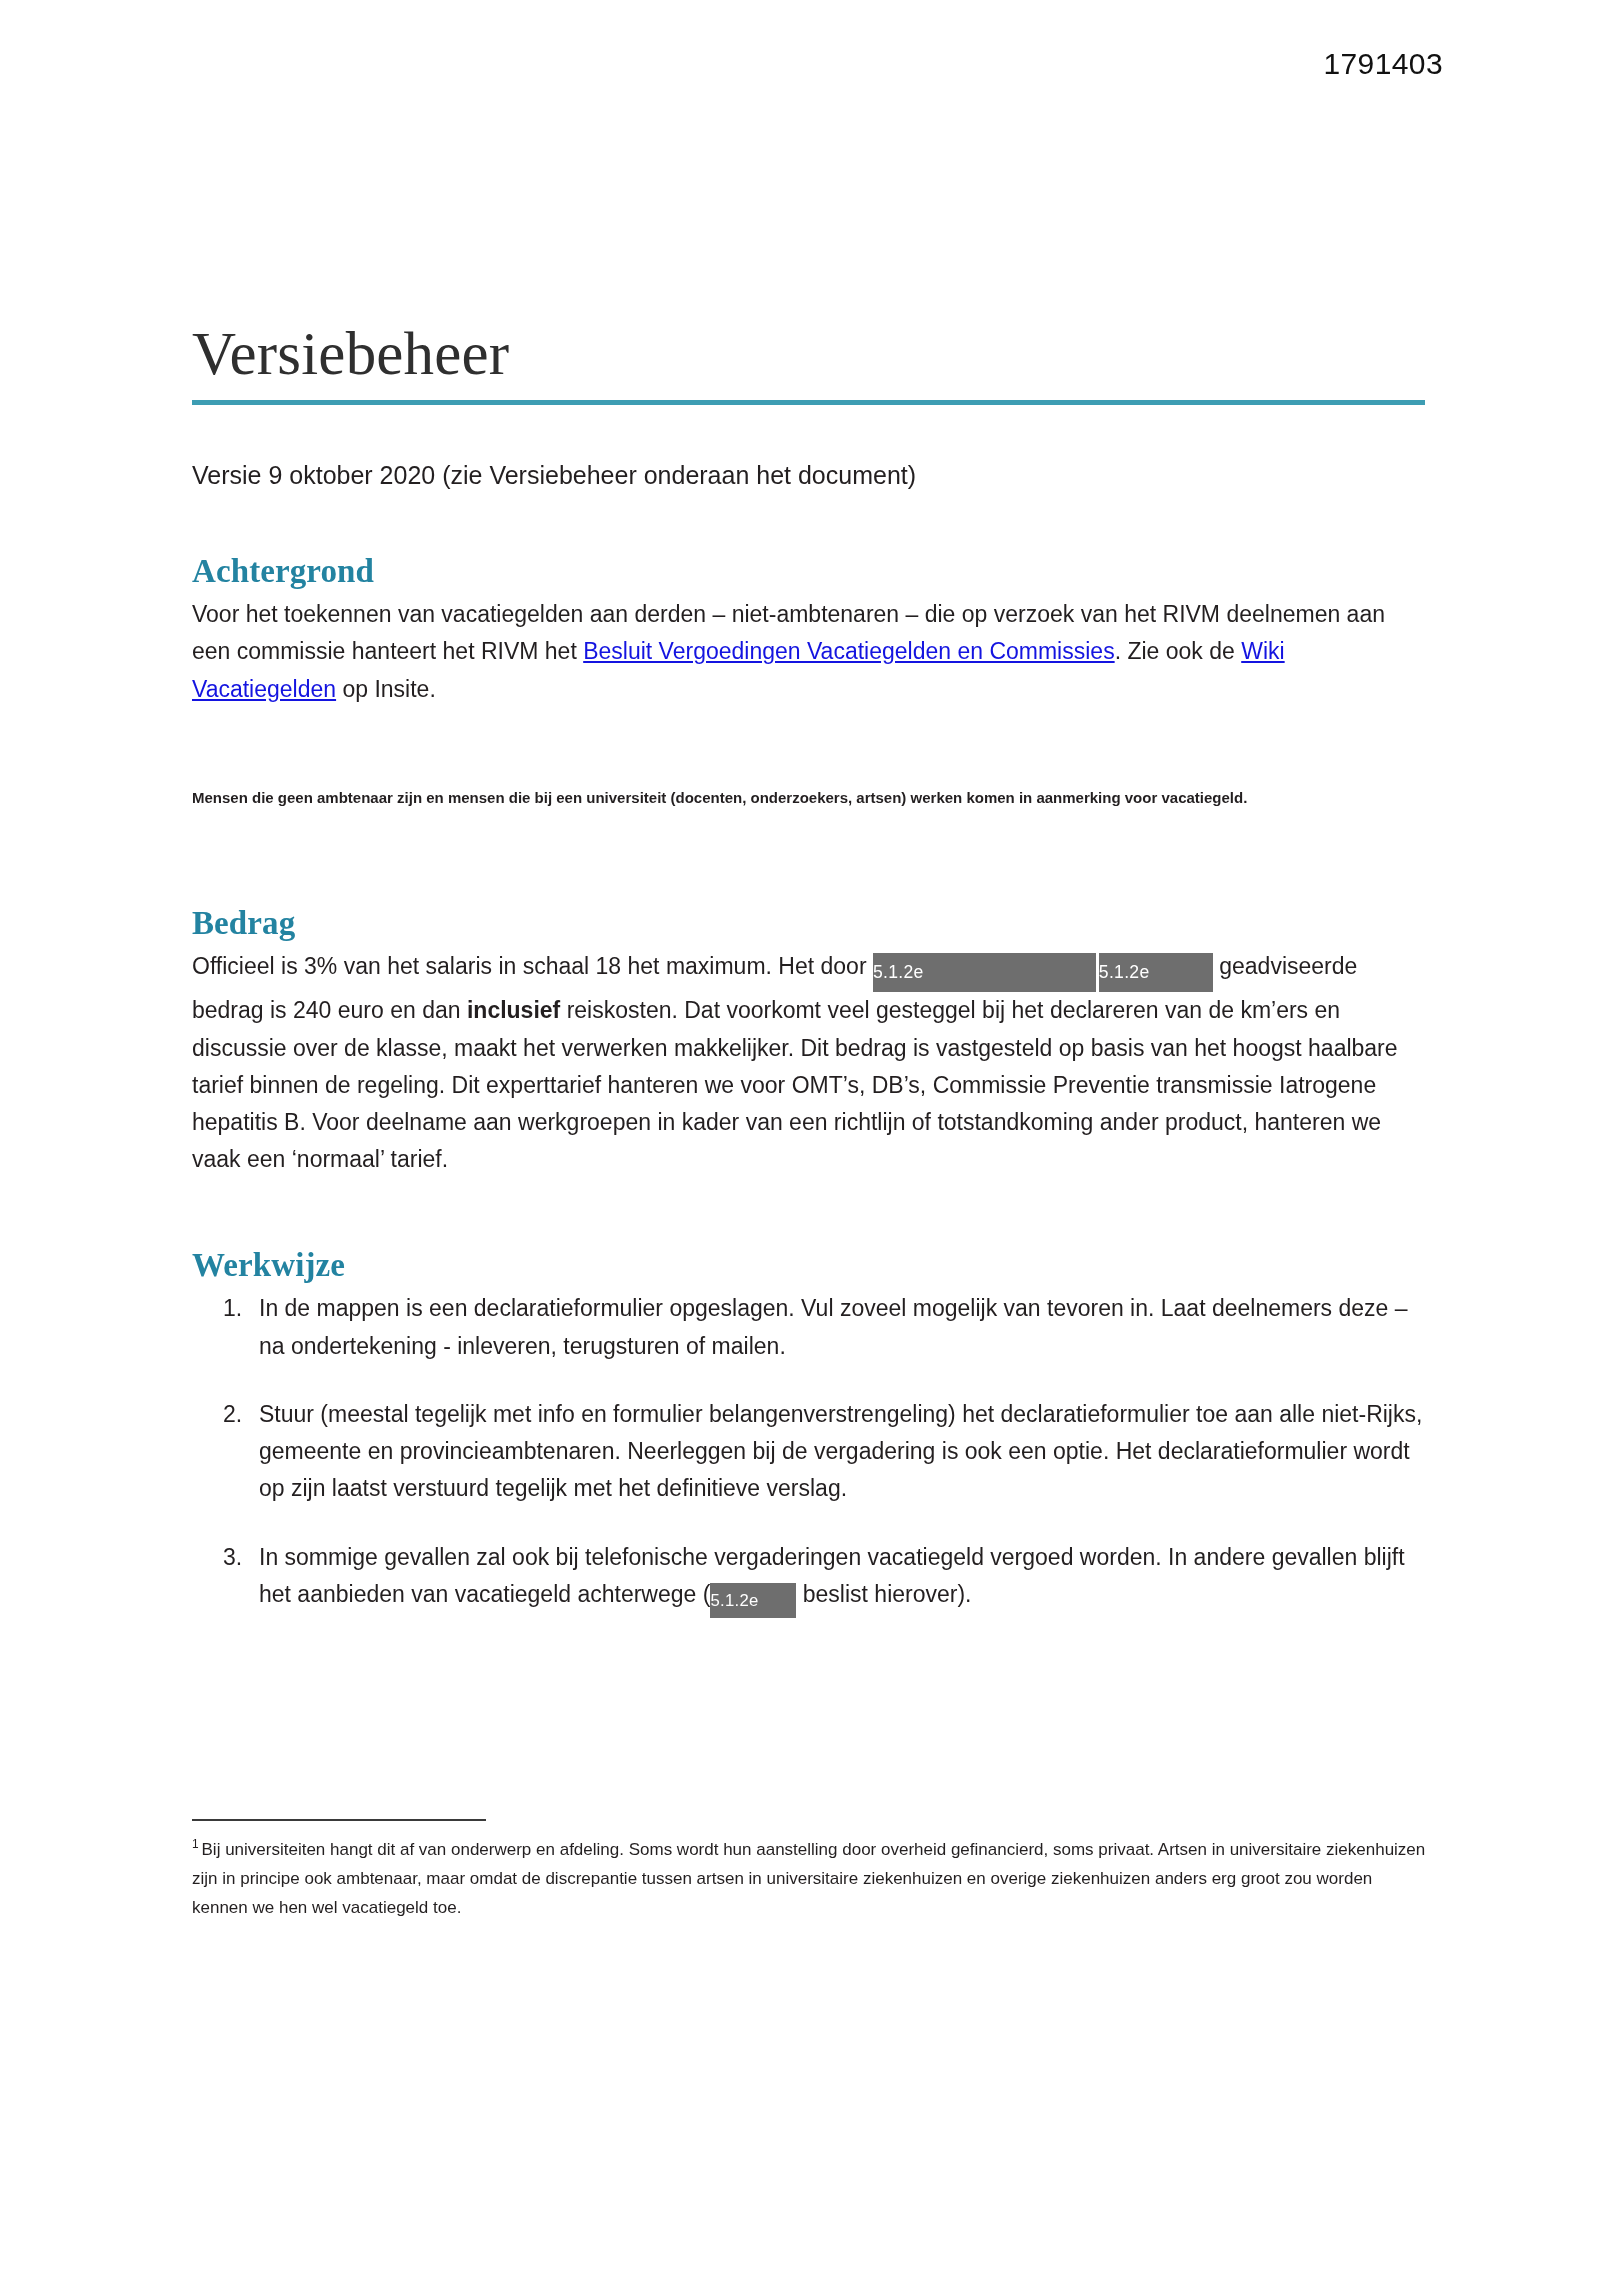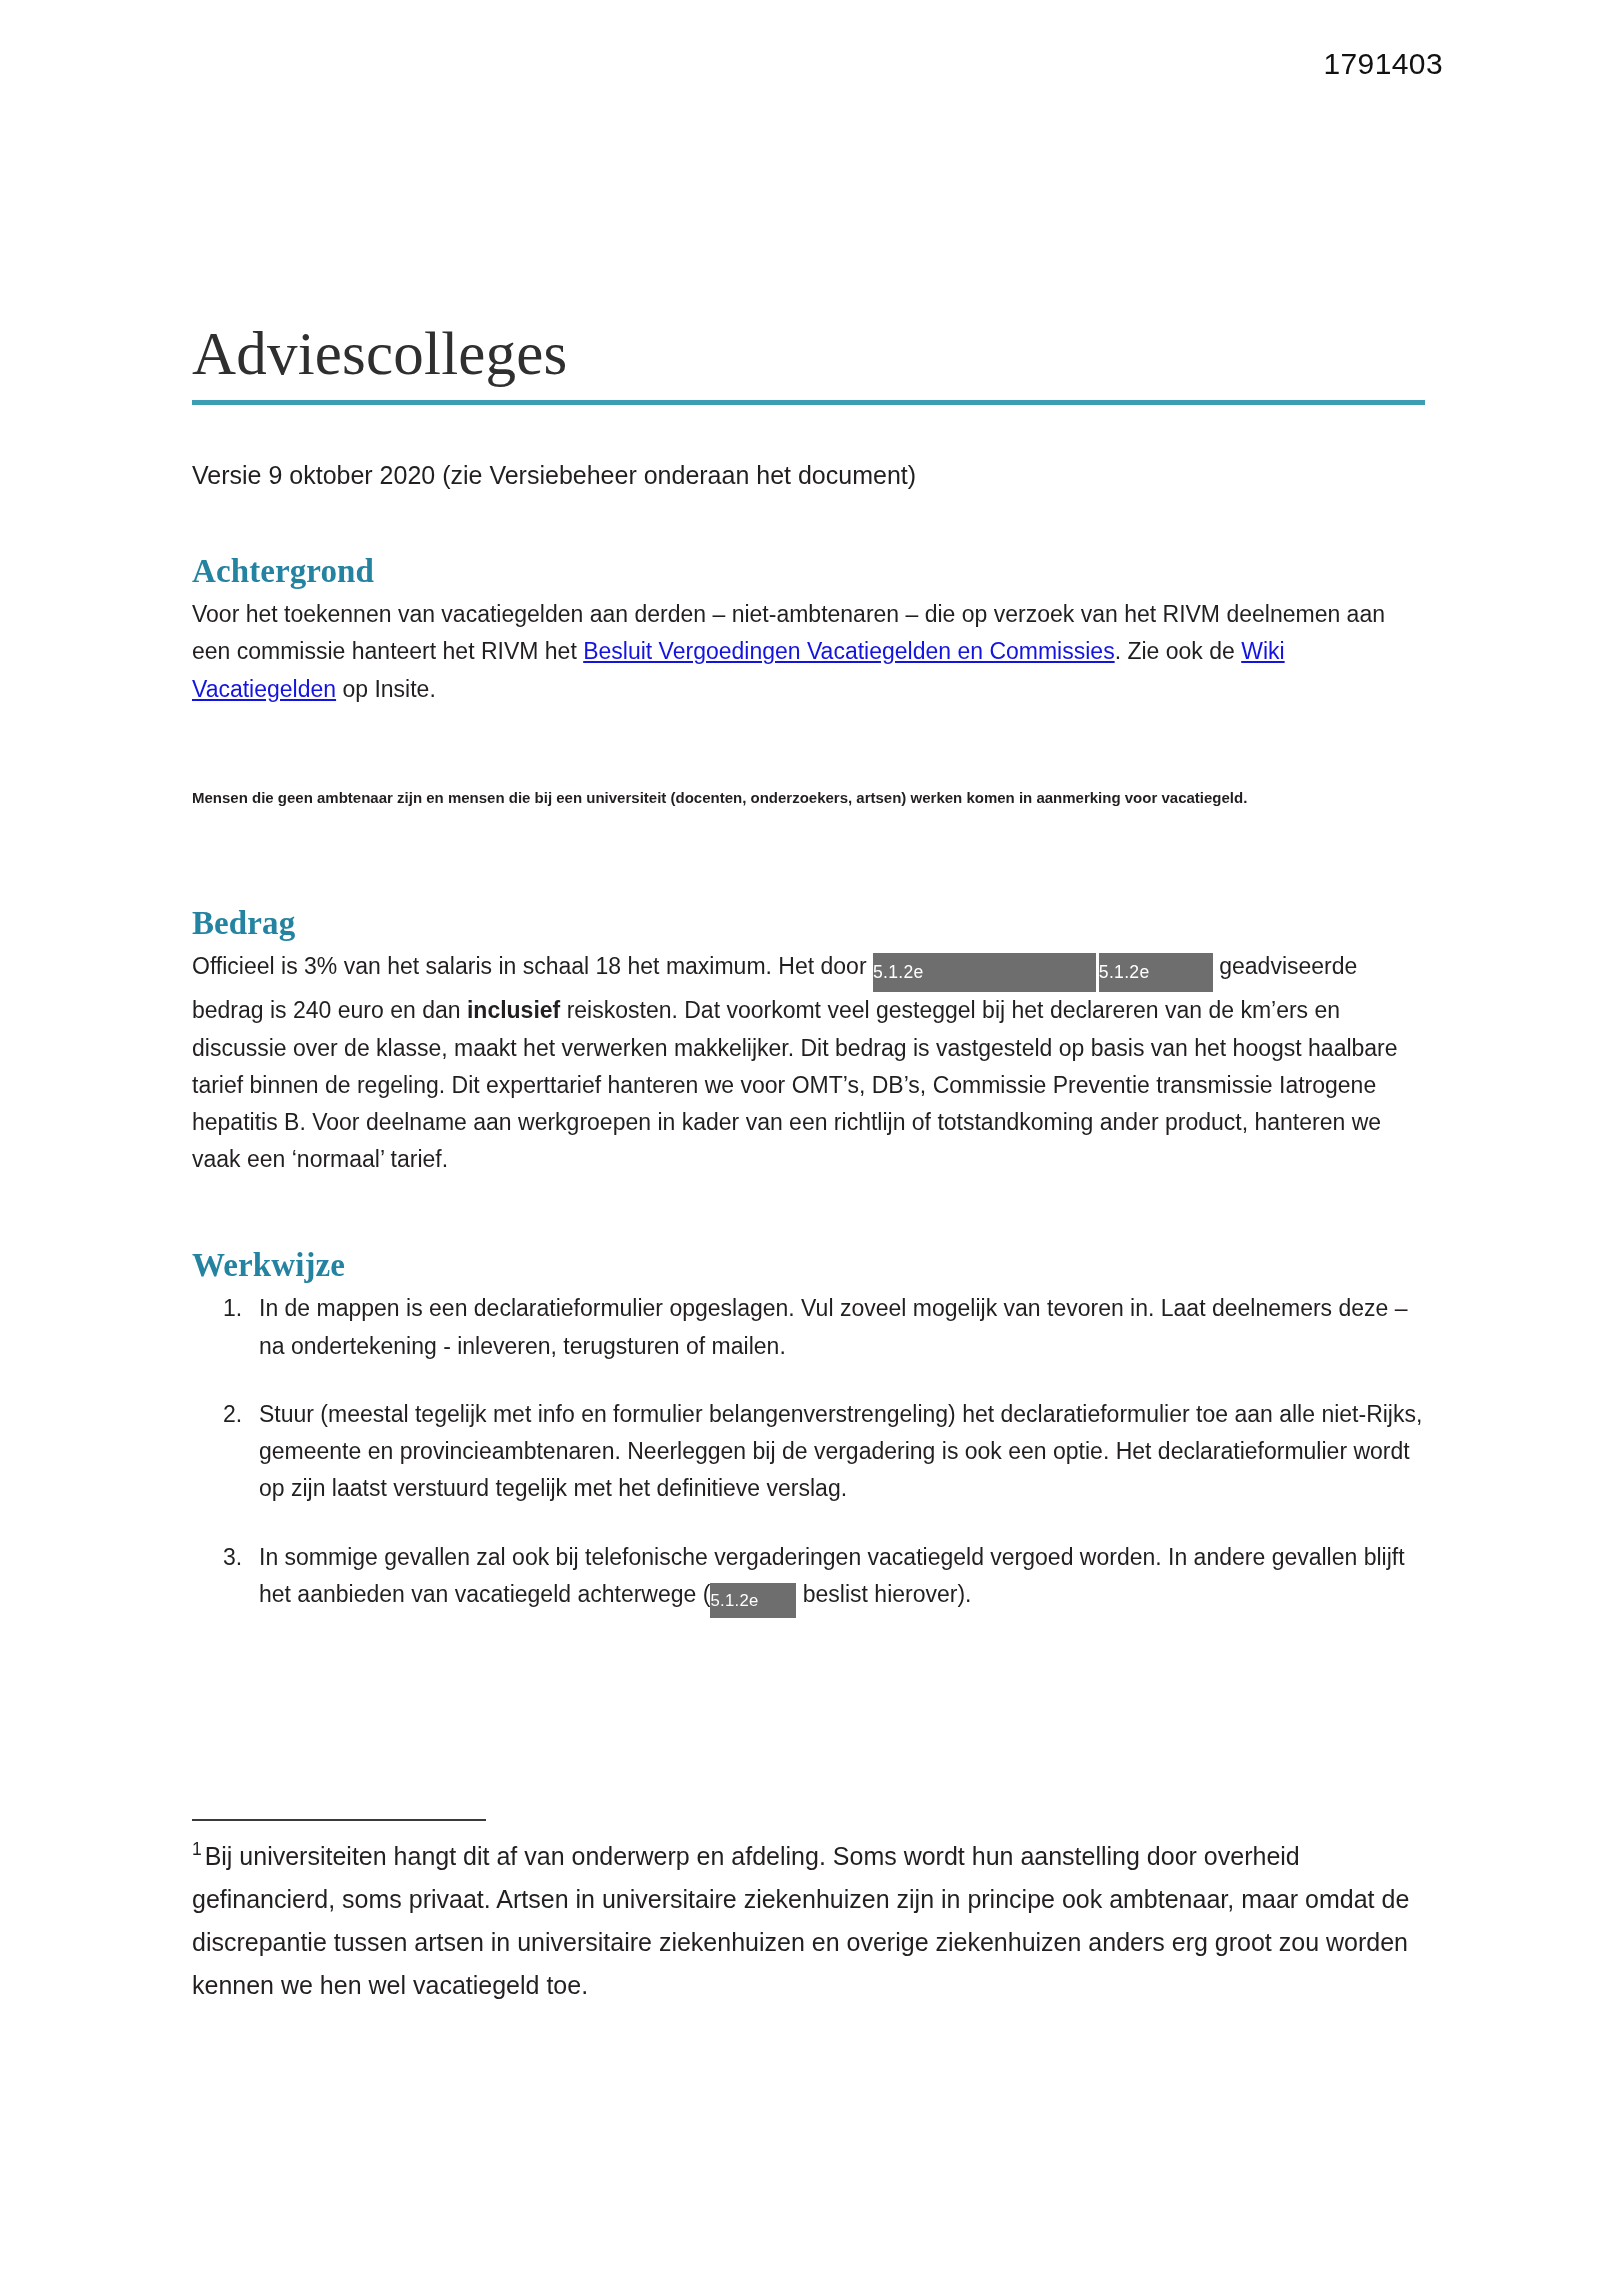--- a/index.html
+++ b/index.html
@@ -198,7 +198,7 @@
 
   <div class="content">
 
-    <h1 class="doc-title">Adviescolleges</h1>
+    <h1 class="doc-title">Versiebeheer</h1>
     <div class="title-rule"></div>
 
     <p class="version-line">Versie 9 oktober 2020 (zie Versiebeheer onderaan het document)</p>

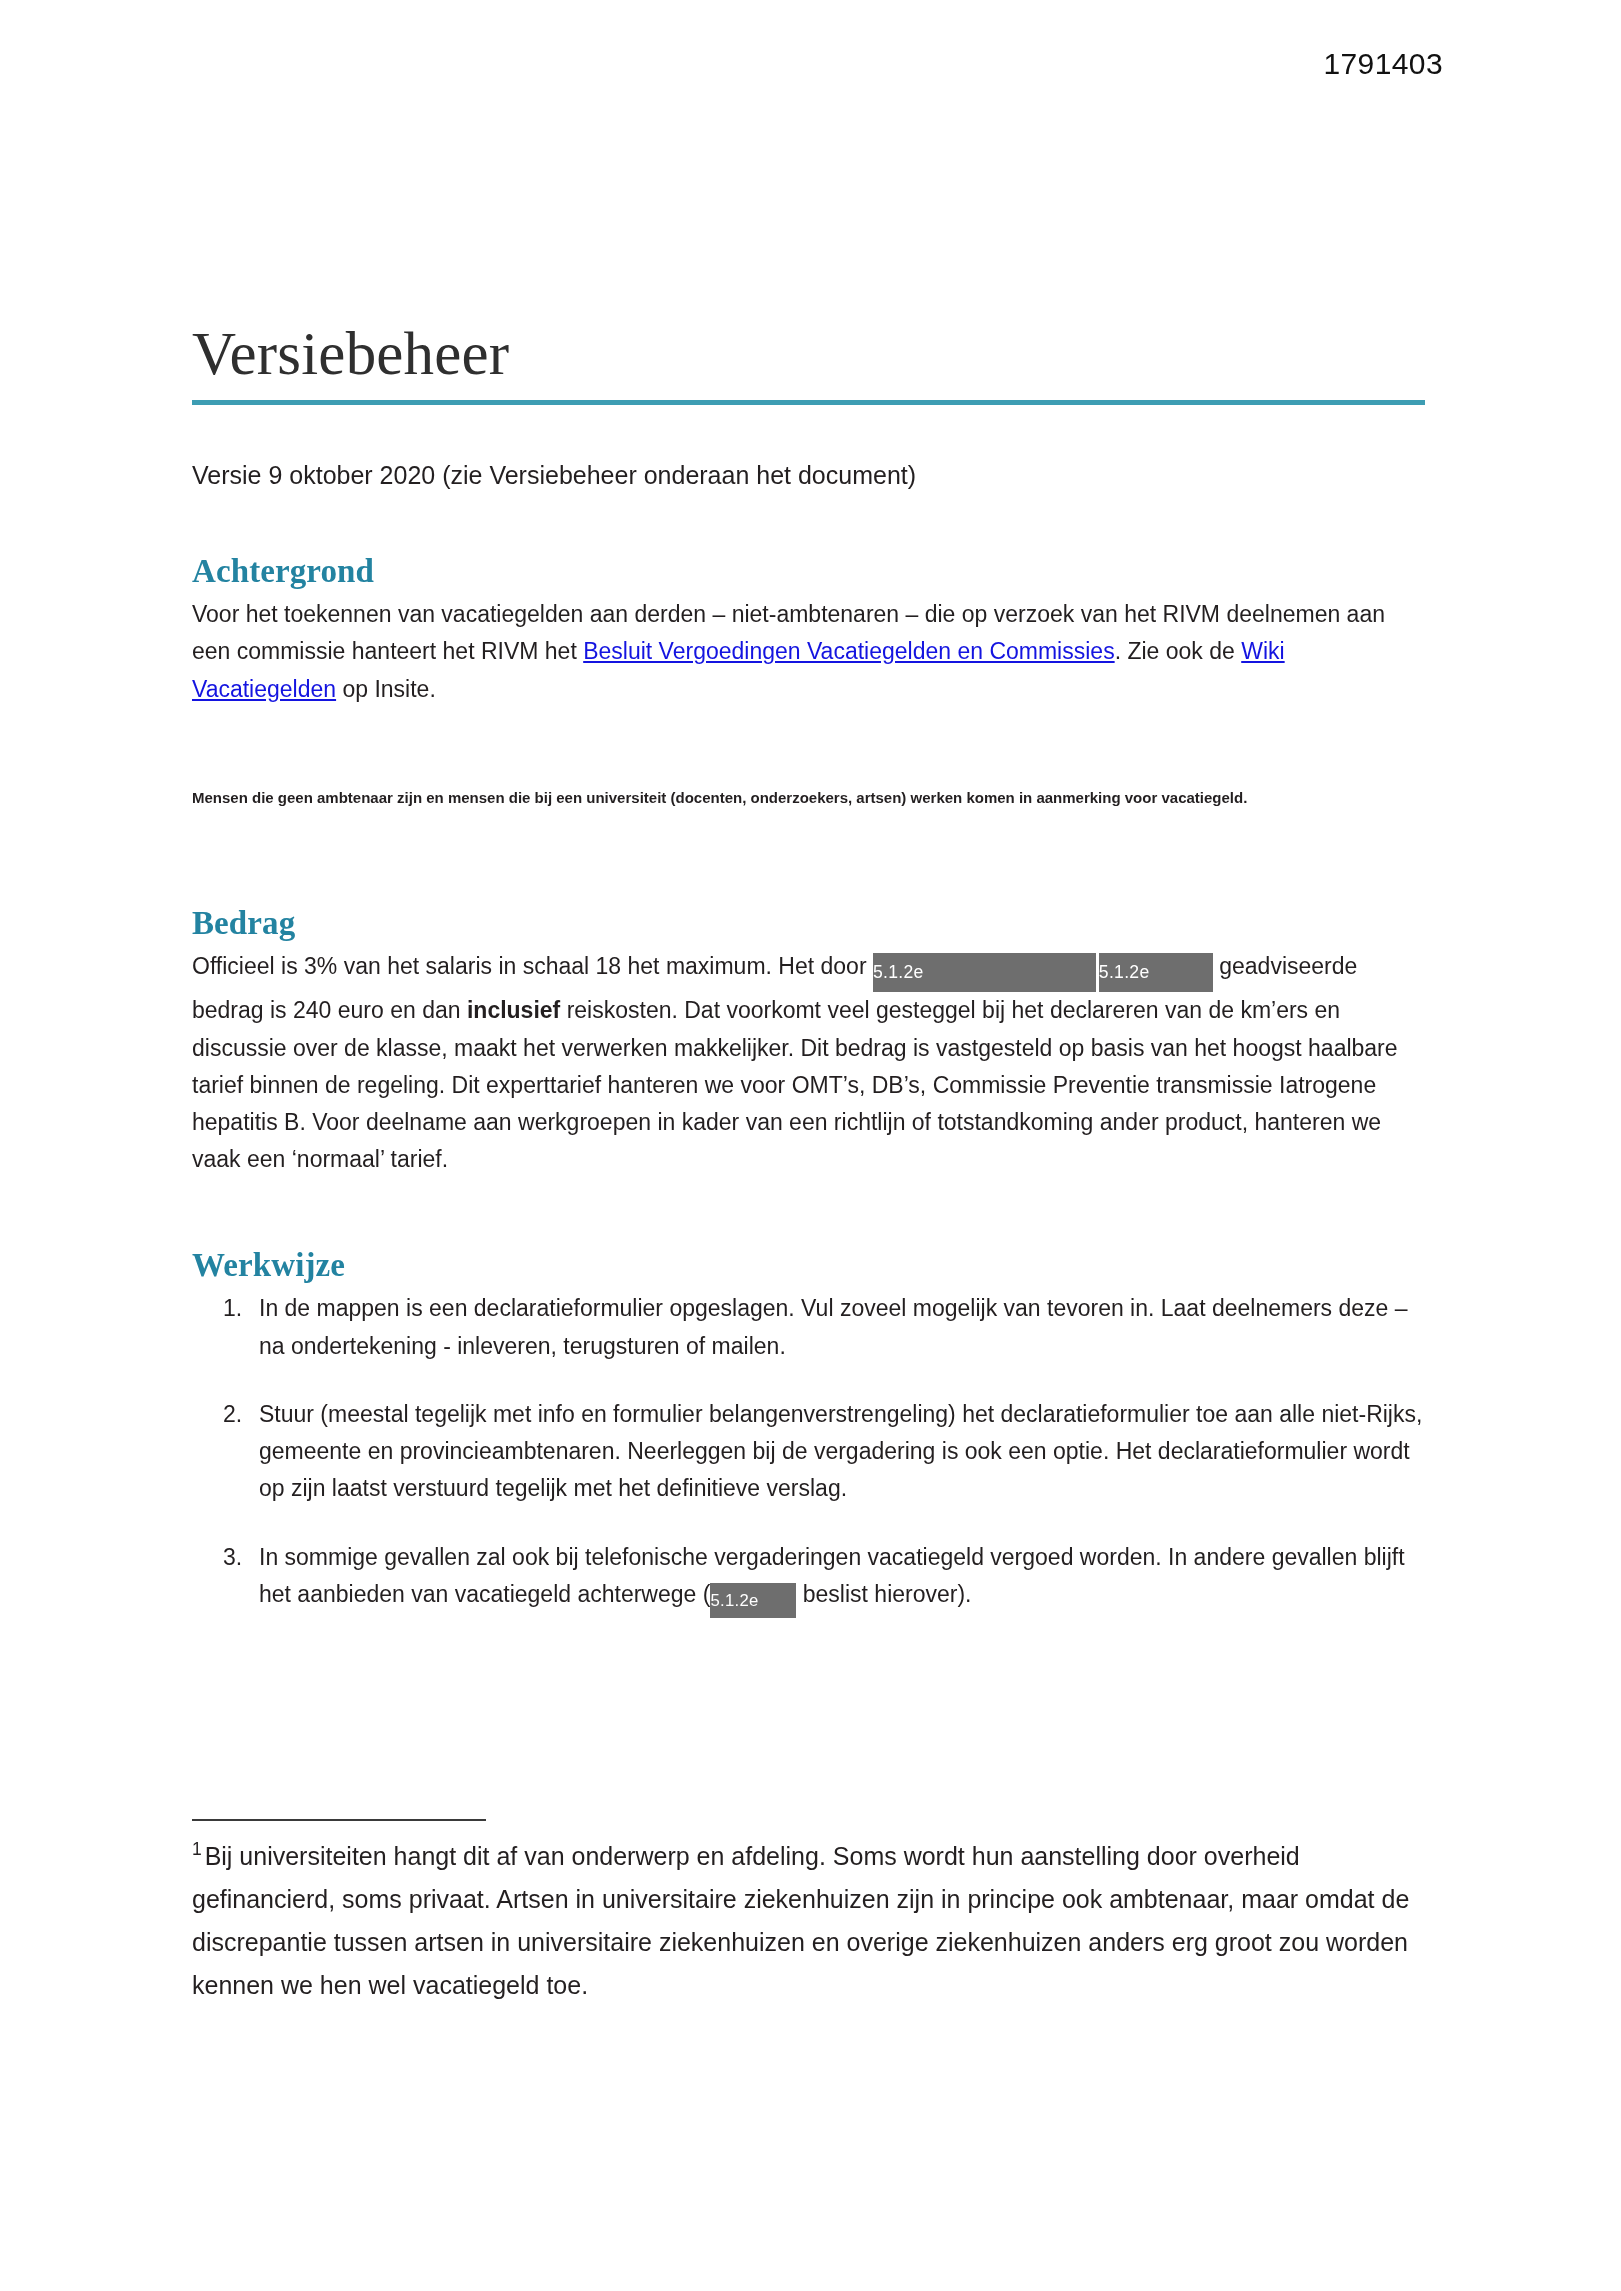--- a/index.html
+++ b/index.html
@@ -177,7 +177,7 @@
   }
   p.footnote-text {
     font-family: "Liberation Sans", sans-serif;
-    font-size: 25px;
+    font-size: 17px;
     line-height: 1.72;
     color: #231f20;
     margin: 0;

